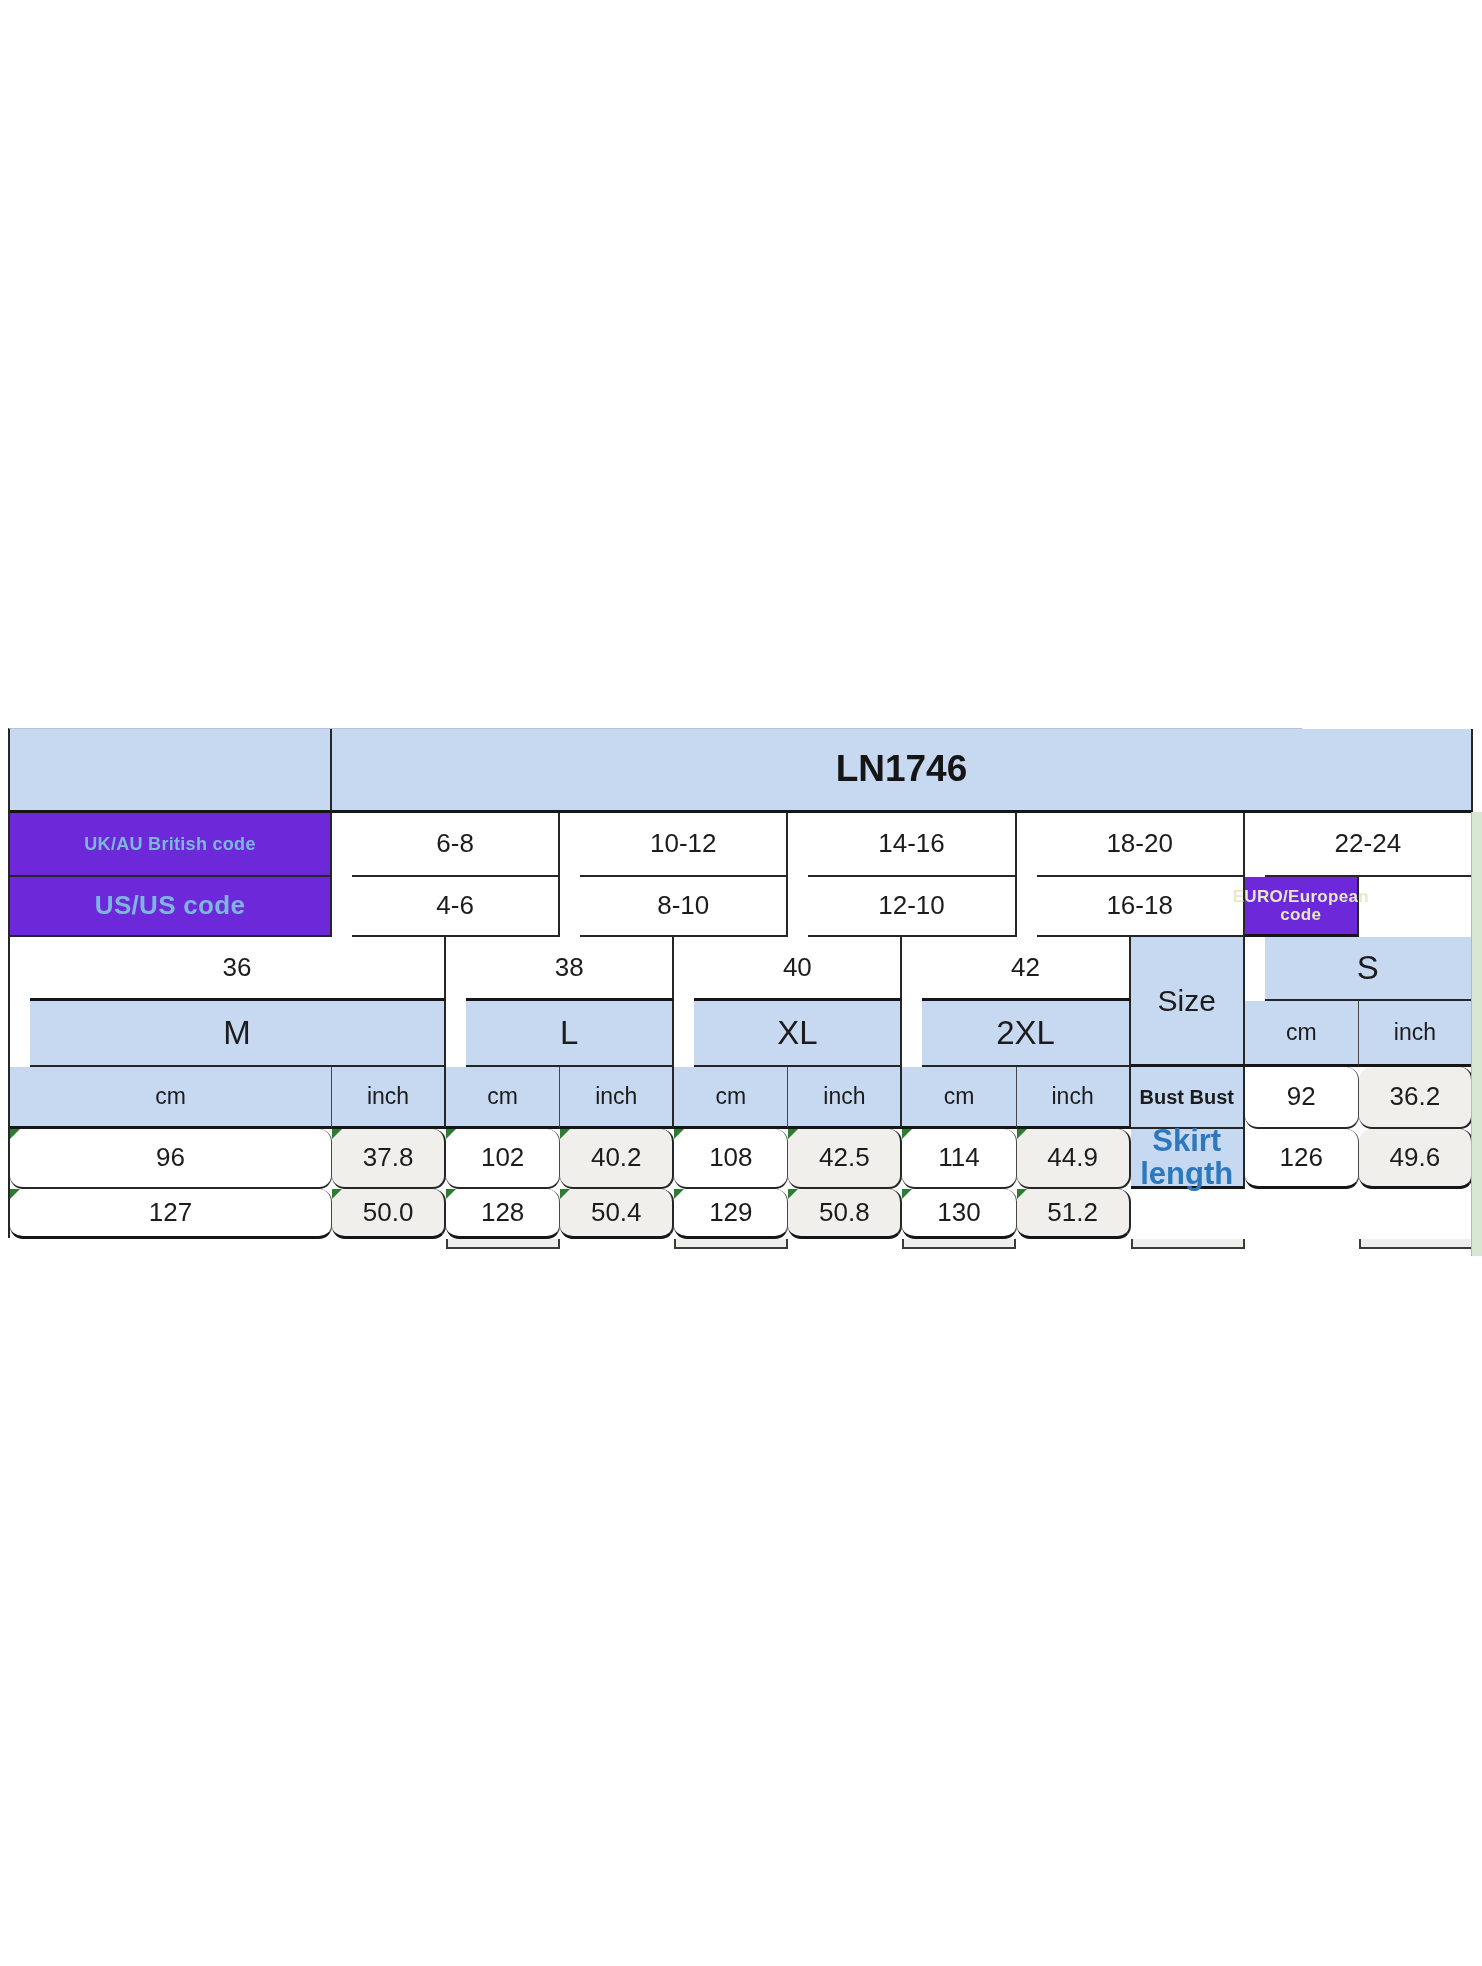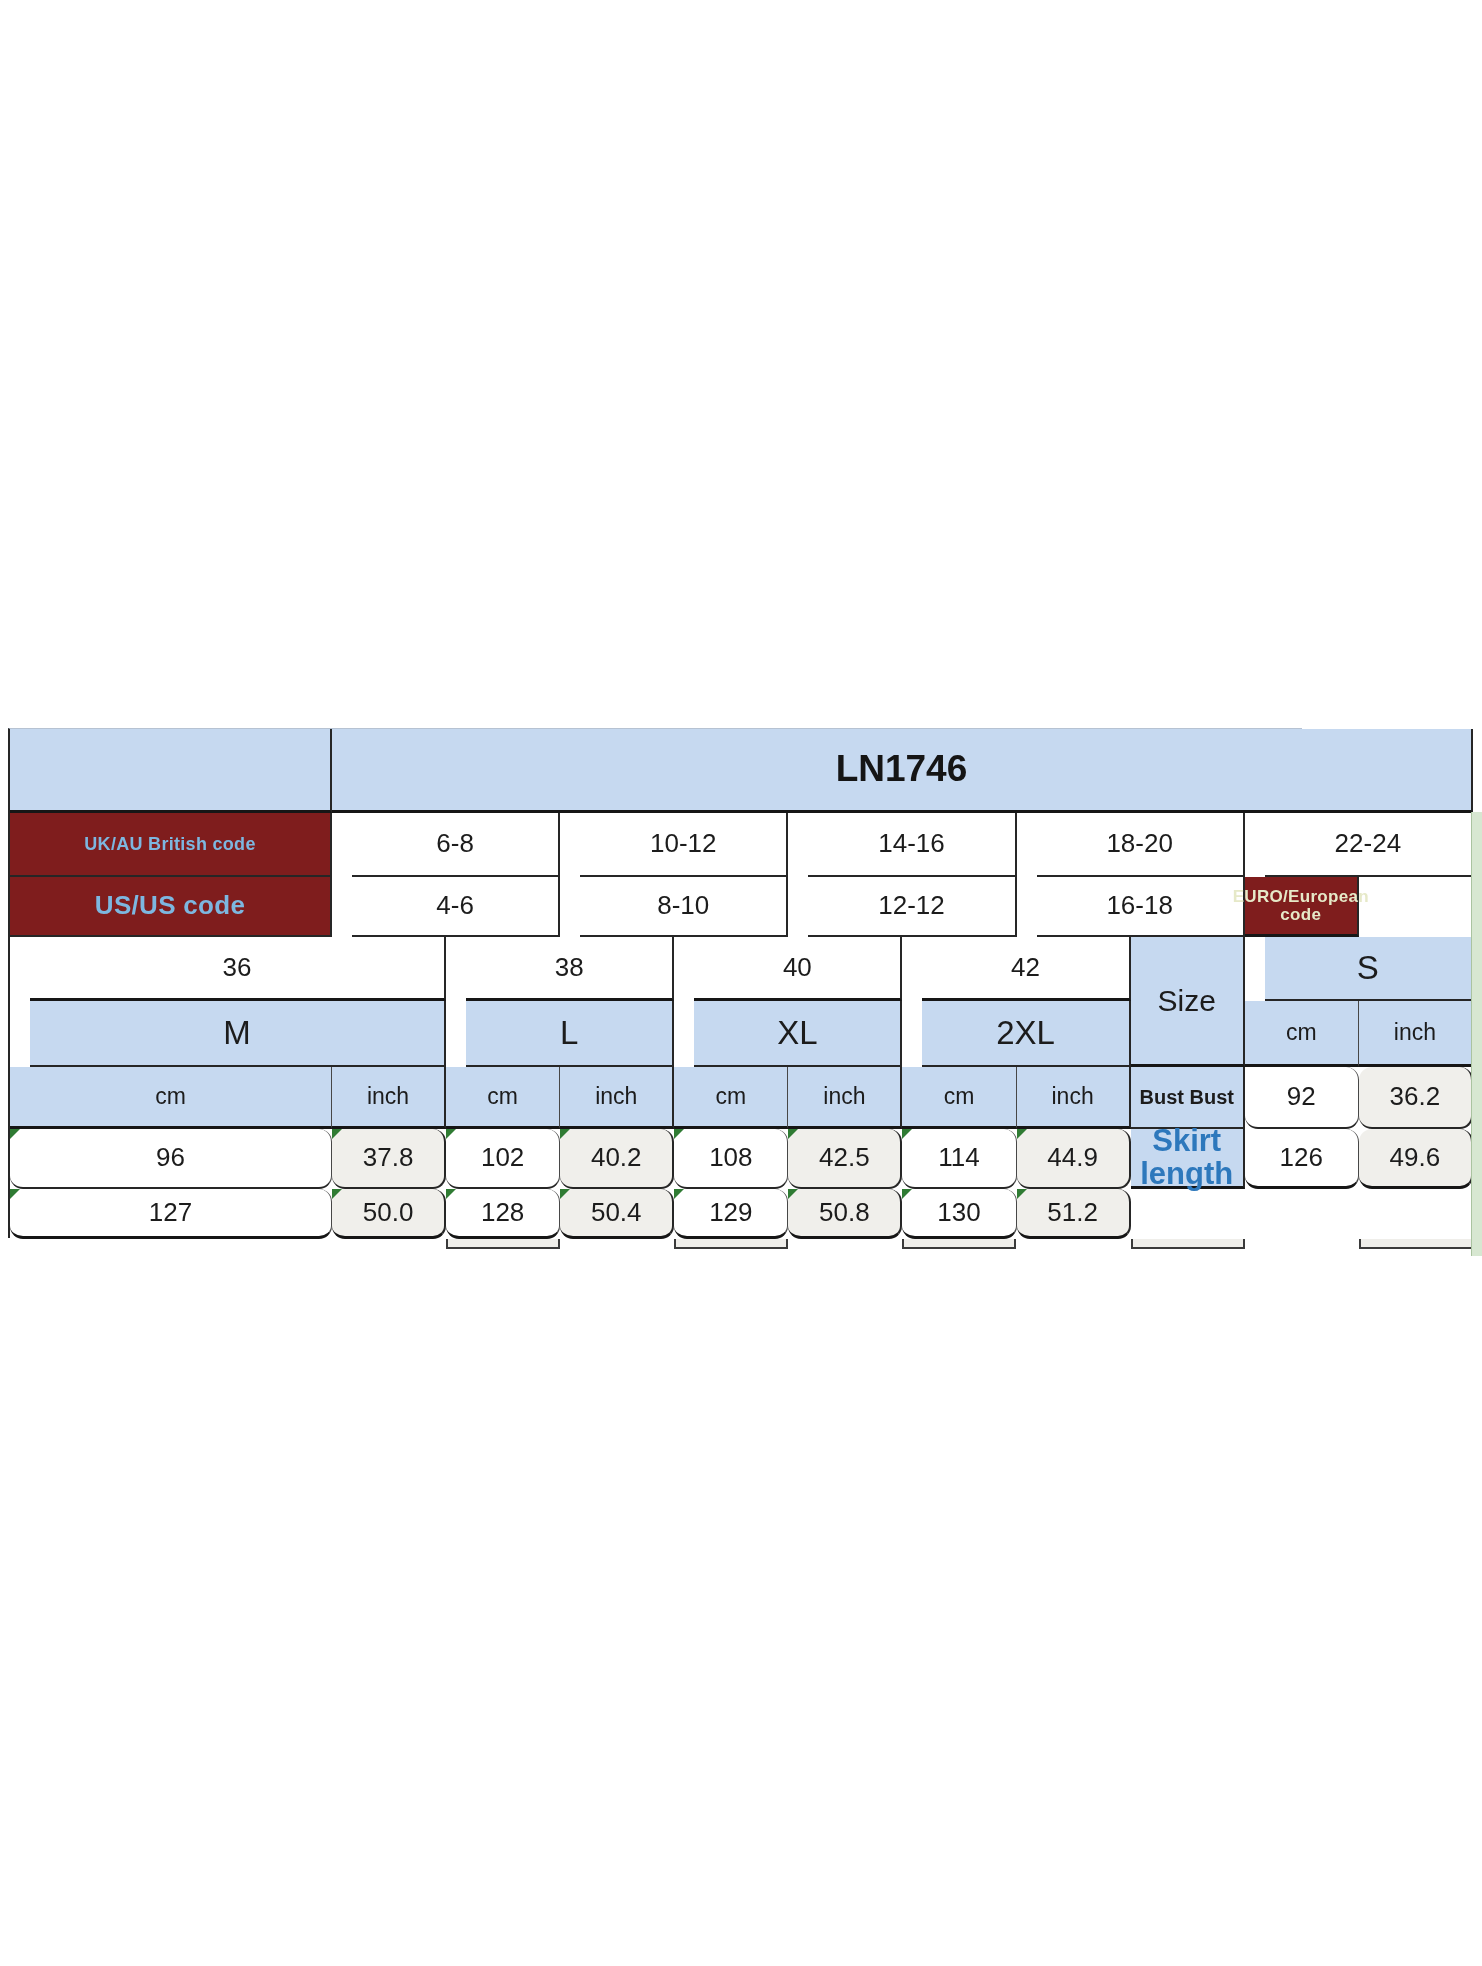--- a/index.html
+++ b/index.html
@@ -31,7 +31,7 @@
     line-height: 1.05;
   }
   .blue { background: #c6d9f0; }
-  .dark { background: #7f1d1d; }
+  .dark { background: #6d28d9; }
   .gray { background: #f0efeb; }
   .span2 { grid-column: span 2; margin-left: 20px; }
   .title-span { grid-column: 2 / 12; }

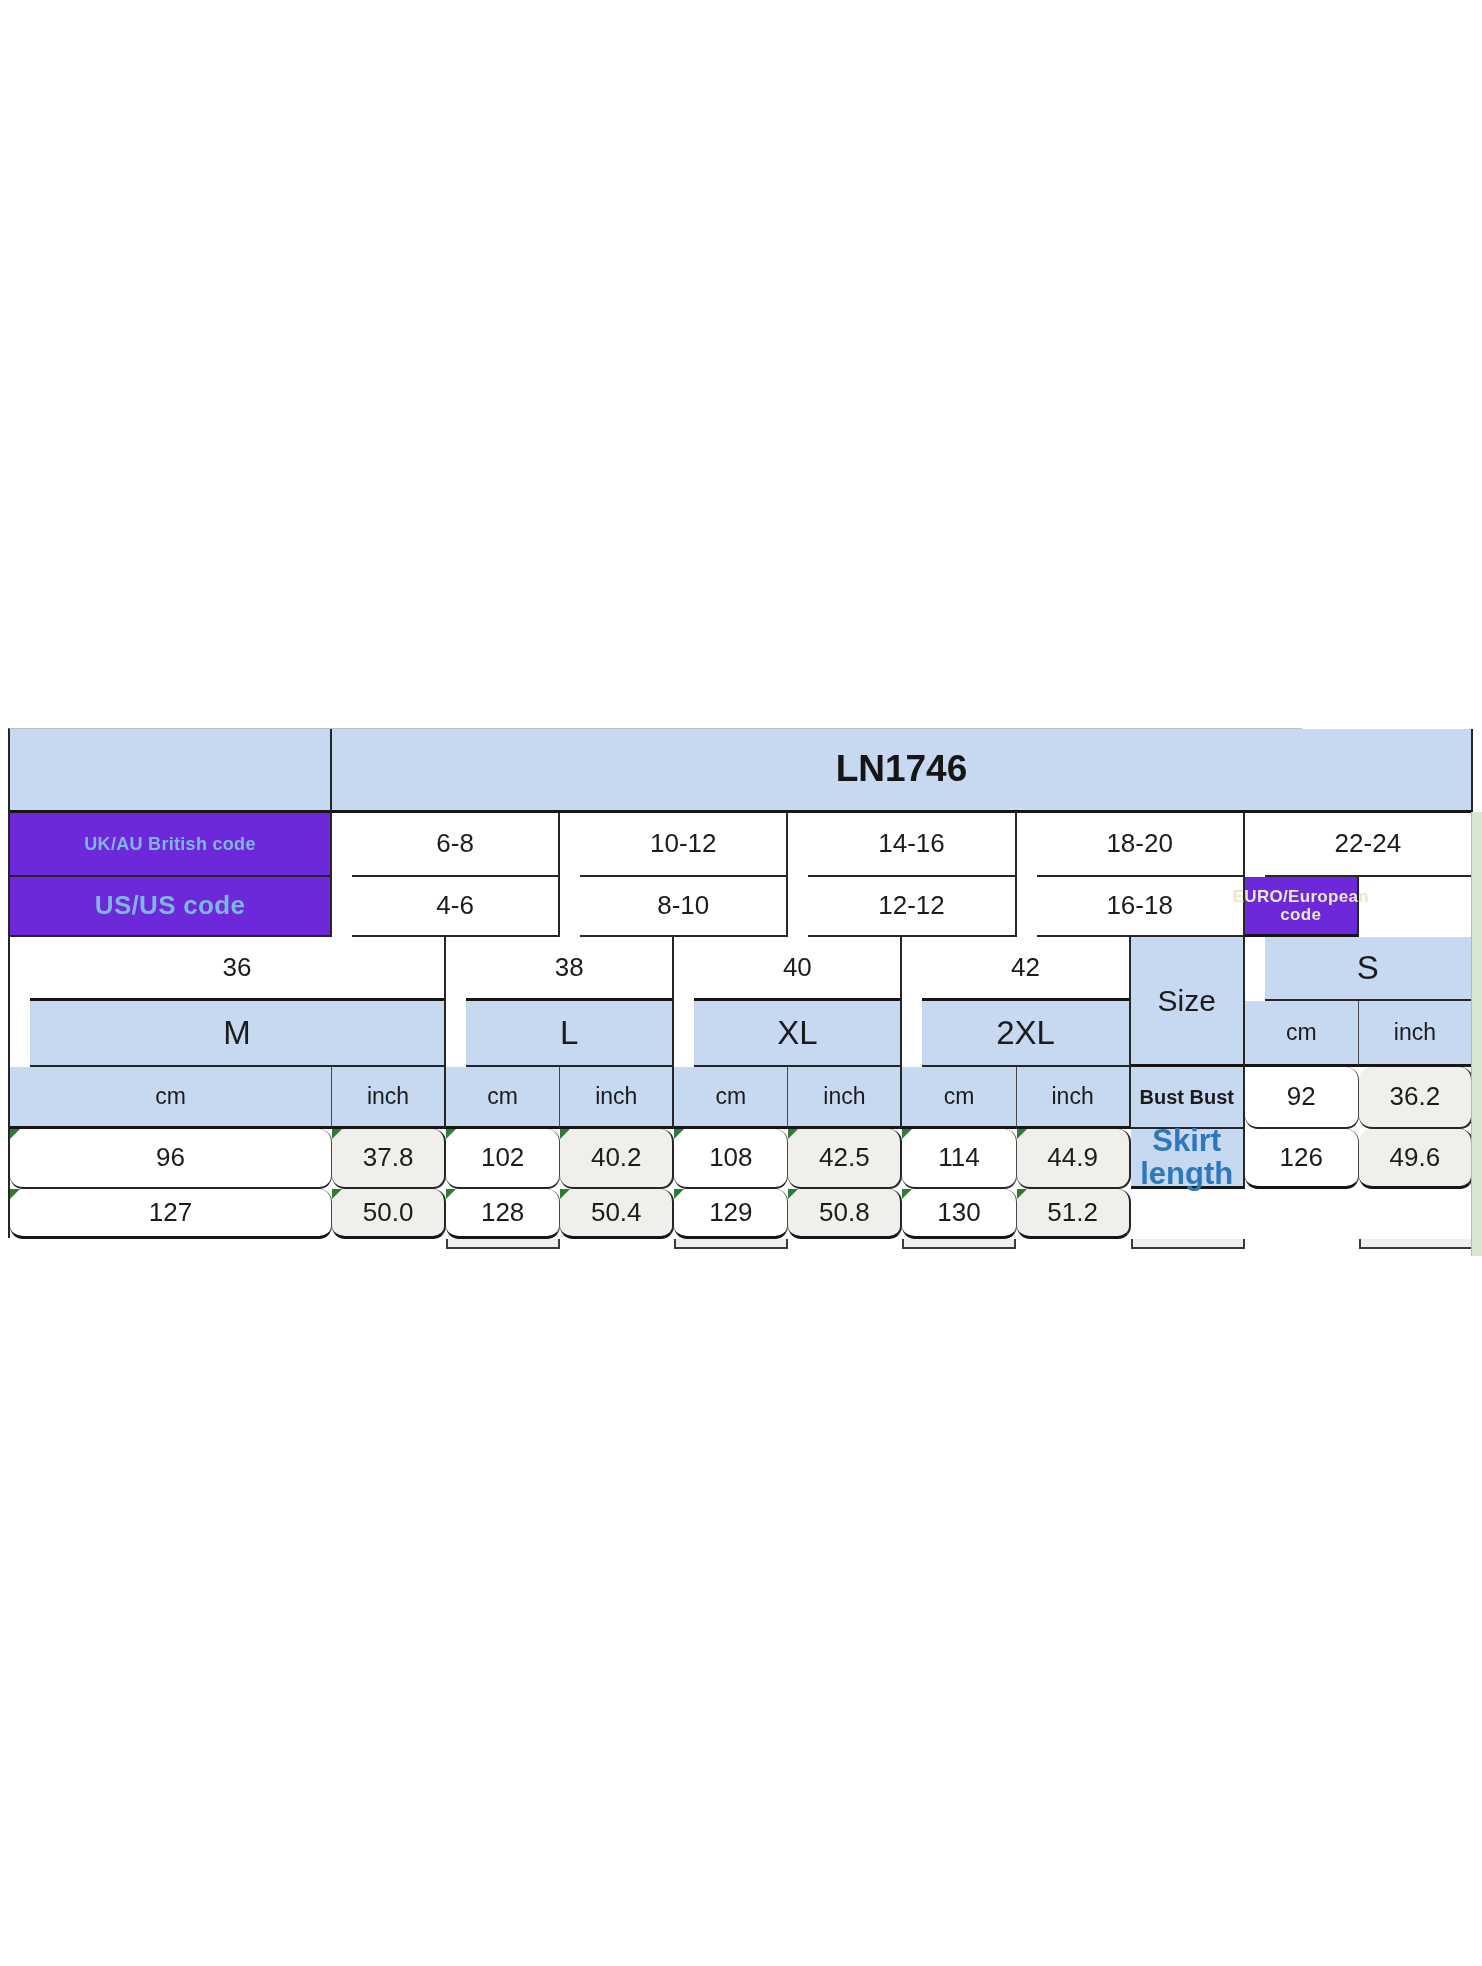--- a/index.html
+++ b/index.html
@@ -91,7 +91,7 @@
     <div class="c dark lbl-us">US/US code</div>
     <div class="c span2 t-code">4-6</div>
     <div class="c span2 t-code">8-10</div>
-    <div class="c span2 t-code">12-12</div>
+    <div class="c span2 t-code">12-10</div>
     <div class="c span2 t-code">16-18</div>
 
     <div class="c dark lbl-euro bb3">EURO/European code</div>

